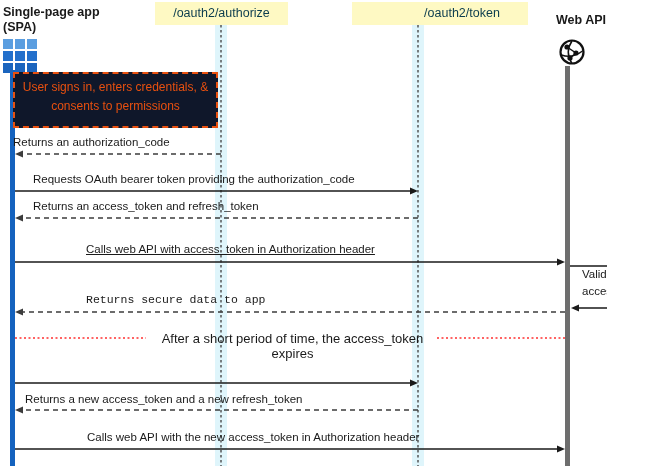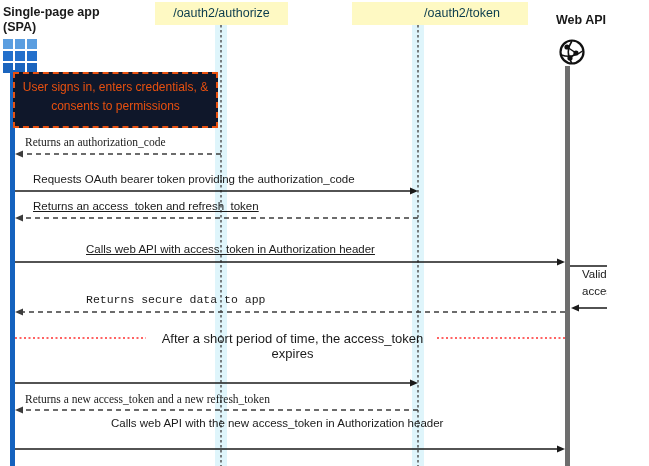--- a/index.html
+++ b/index.html
@@ -121,7 +121,7 @@
 
   <div class="abs user-note">User signs in, enters credentials, &amp; consents to permissions</div>
 
-  <div class="abs msg" style="left:25px;top:136px;font-family:Liberation Serif, serif;">Returns an authorization_code</div>
+  <div class="abs msg" style="left:13px;top:136px;">Returns an authorization_code</div>
   <div class="abs msg" style="left:33px;top:173px;">Requests OAuth bearer token providing the authorization_code</div>
   <div class="abs msg" style="left:33px;top:200px;text-decoration:underline;">Returns an access_token and refresh_token</div>
   <div class="abs msg" style="left:86px;top:243px;text-decoration:underline;">Calls web API with access_token in Authorization header</div>

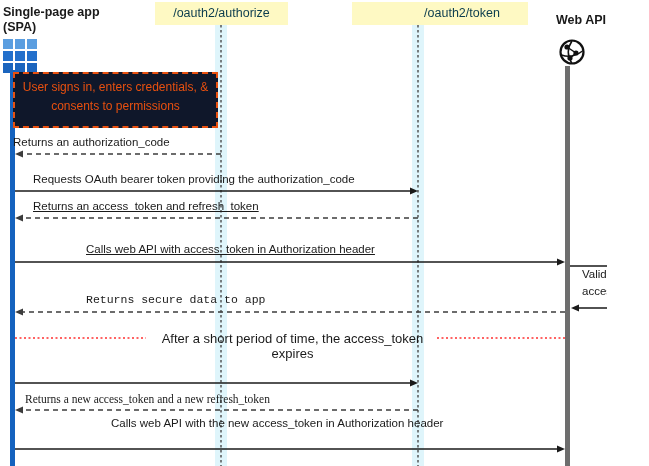--- a/index.html
+++ b/index.html
@@ -123,7 +123,7 @@
 
   <div class="abs msg" style="left:13px;top:136px;">Returns an authorization_code</div>
   <div class="abs msg" style="left:33px;top:173px;">Requests OAuth bearer token providing the authorization_code</div>
-  <div class="abs msg" style="left:33px;top:200px;text-decoration:underline;">Returns an access_token and refresh_token</div>
+  <div class="abs msg" style="left:33px;top:200px;">Returns an access_token and refresh_token</div>
   <div class="abs msg" style="left:86px;top:243px;text-decoration:underline;">Calls web API with access_token in Authorization header</div>
   <div class="abs msg" style="left:86px;top:293px;font-family:Liberation Mono, monospace;">Returns secure data to app</div>
   <div class="abs msg" style="left:25px;top:393px;font-family:Liberation Serif, serif;">Returns a new access_token and a new refresh_token</div>

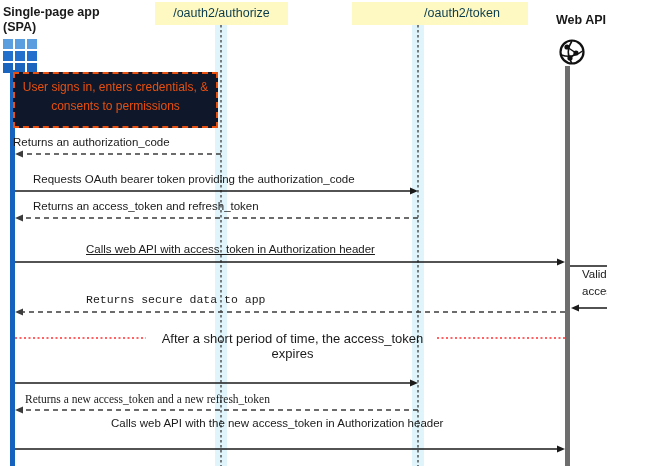--- a/index.html
+++ b/index.html
@@ -126,7 +126,7 @@
   <div class="abs msg" style="left:33px;top:200px;">Returns an access_token and refresh_token</div>
   <div class="abs msg" style="left:86px;top:243px;text-decoration:underline;">Calls web API with access_token in Authorization header</div>
   <div class="abs msg" style="left:86px;top:293px;font-family:Liberation Mono, monospace;">Returns secure data to app</div>
-  <div class="abs msg" style="left:25px;top:393px;font-family:Liberation Serif, serif;">Returns a new access_token and a new refresh_token</div>
+  <div class="abs msg" style="left:25px;top:393px;">Returns a new access_token and a new refresh_token</div>
   <div class="abs msg" style="left:87px;top:417px;margin-left:24px;">Calls web API with the new access_token in Authorization header</div>
 
   <div class="abs self-note">

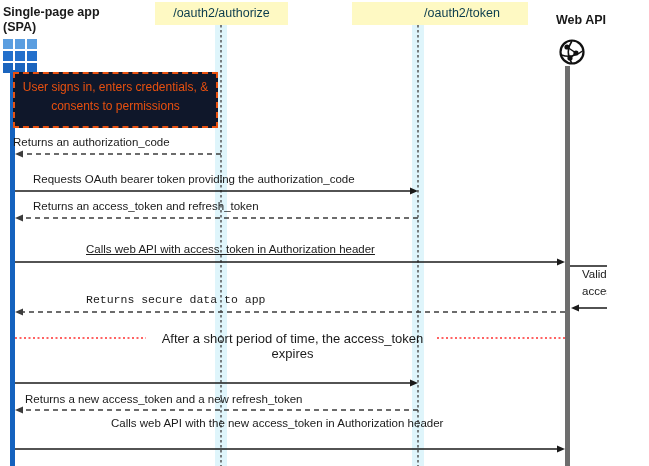--- a/index.html
+++ b/index.html
@@ -127,7 +127,7 @@
   <div class="abs msg" style="left:86px;top:243px;text-decoration:underline;">Calls web API with access_token in Authorization header</div>
   <div class="abs msg" style="left:86px;top:293px;font-family:Liberation Mono, monospace;">Returns secure data to app</div>
   <div class="abs msg" style="left:25px;top:393px;">Returns a new access_token and a new refresh_token</div>
-  <div class="abs msg" style="left:87px;top:417px;margin-left:24px;">Calls web API with the new access_token in Authorization header</div>
+  <div class="abs msg" style="left:87px;top:431px;">Calls web API with the new access_token in Authorization header</div>
 
   <div class="abs self-note">
     <div>Validates</div>

